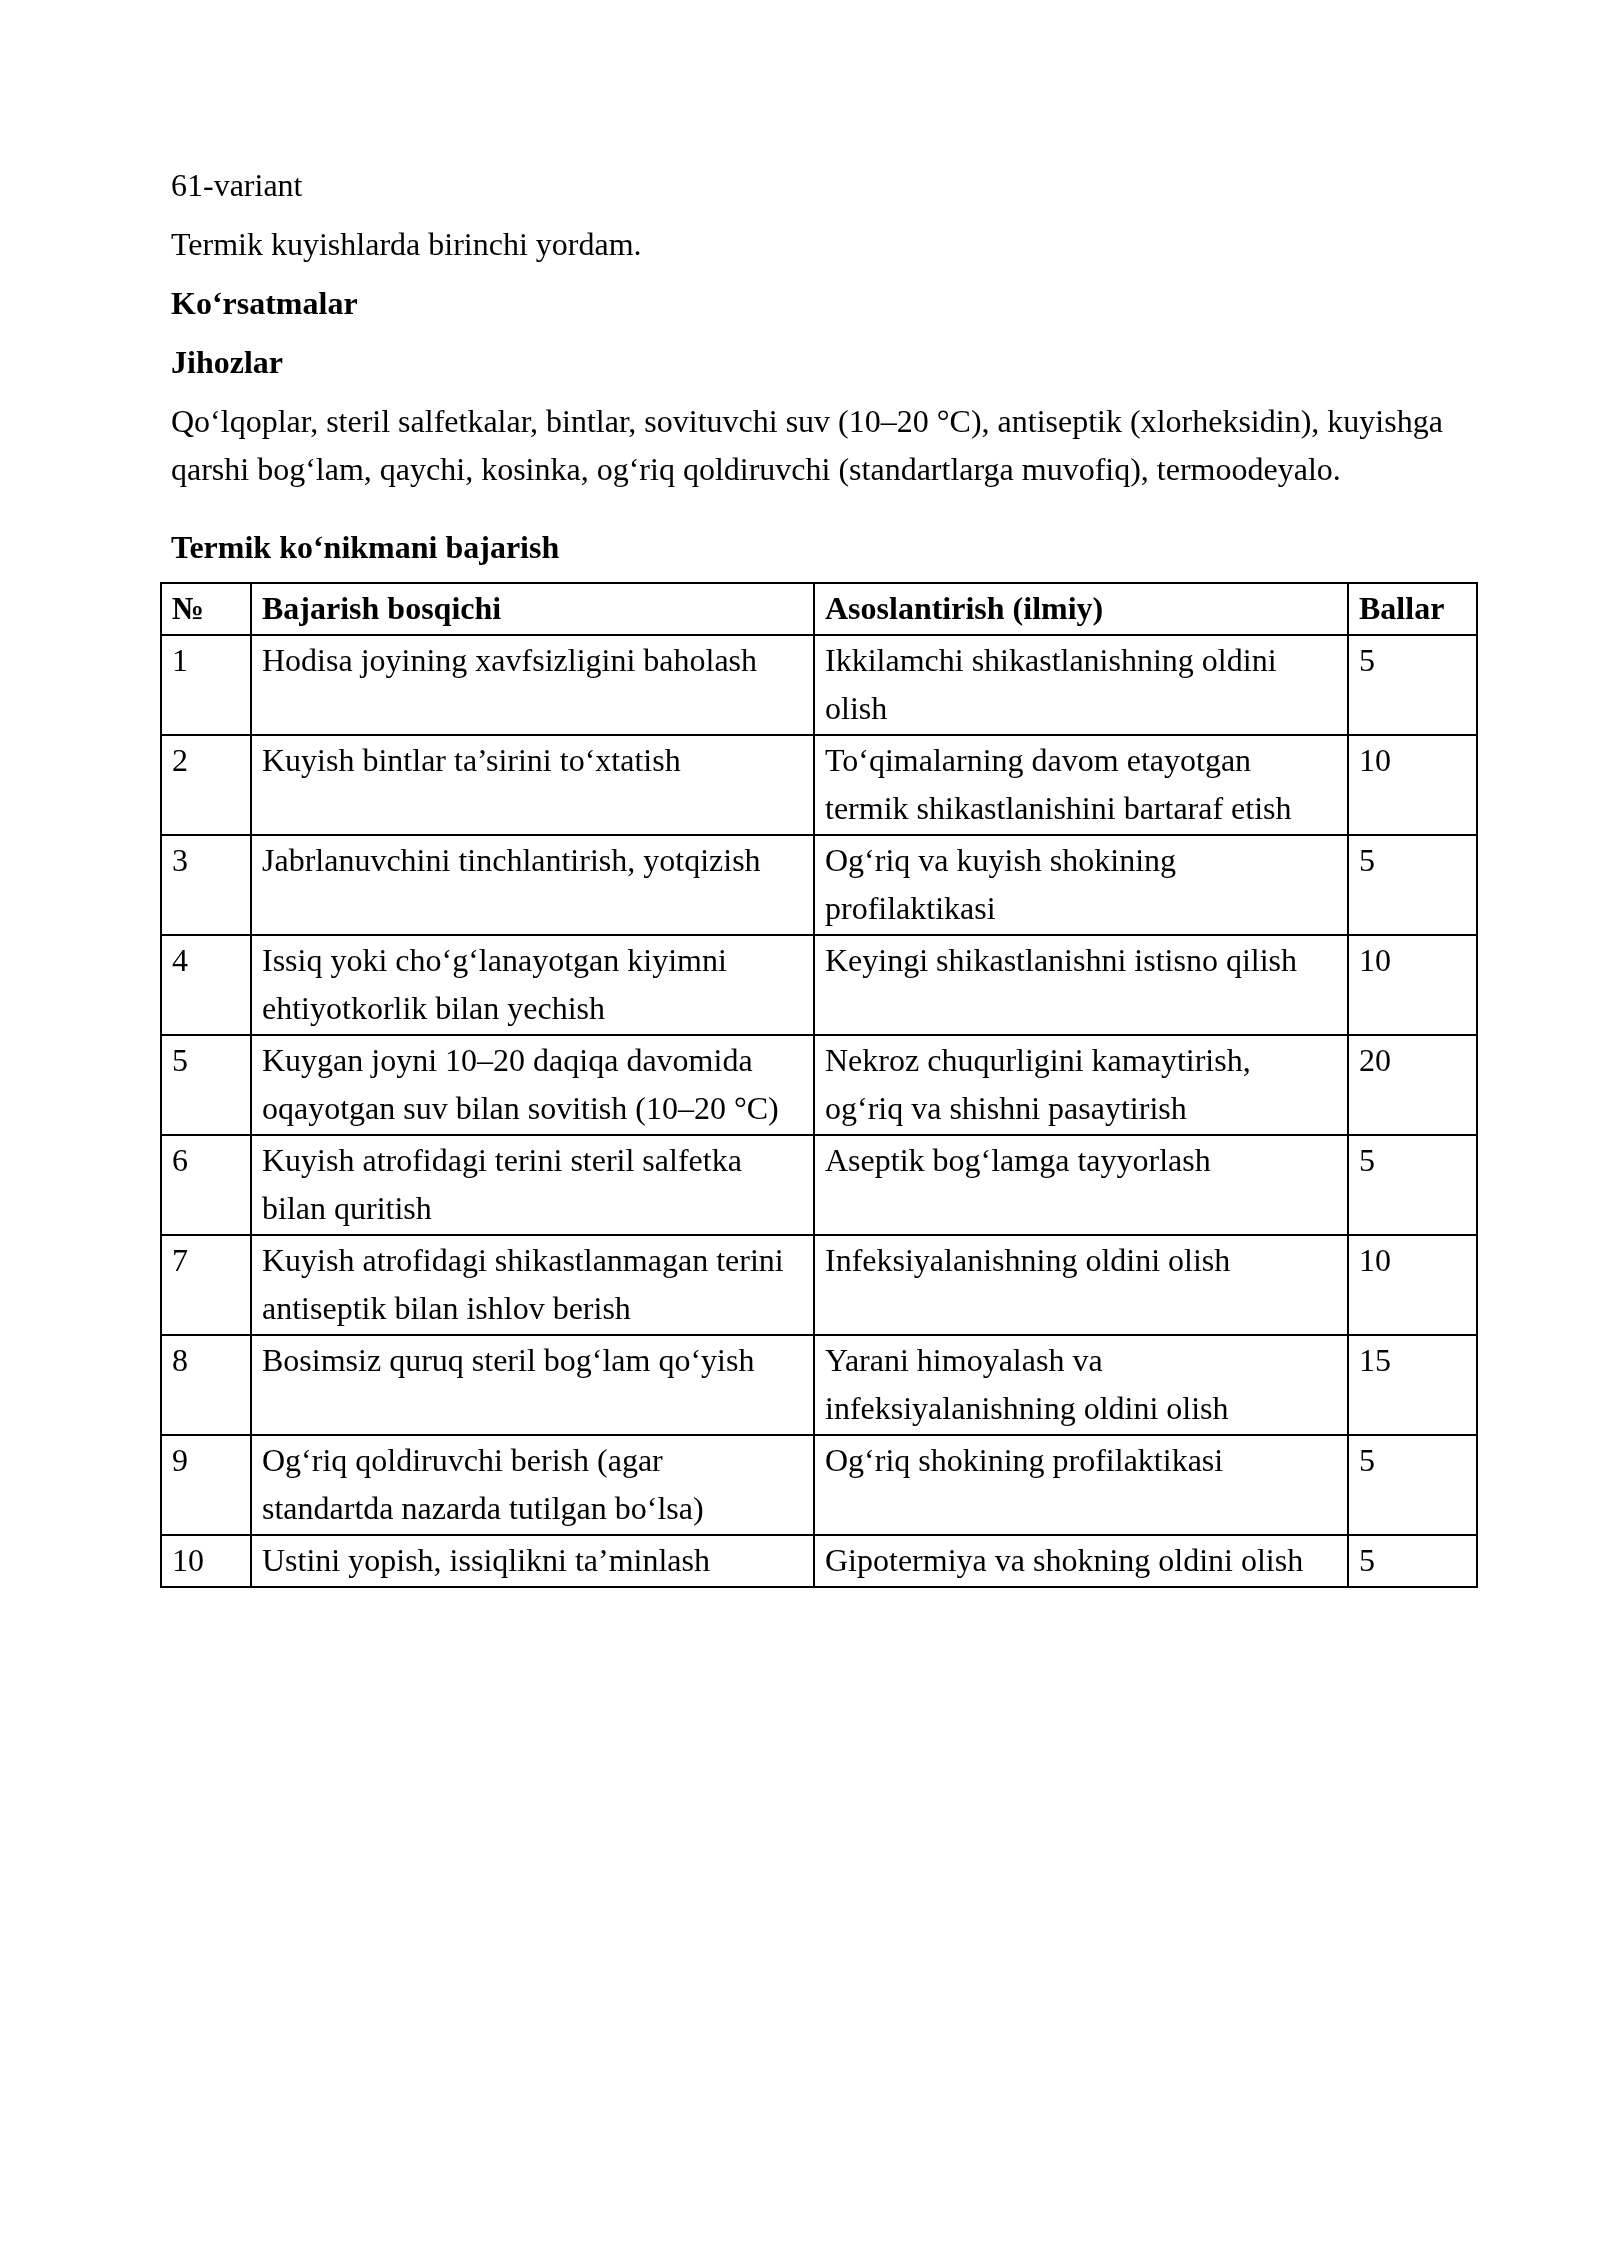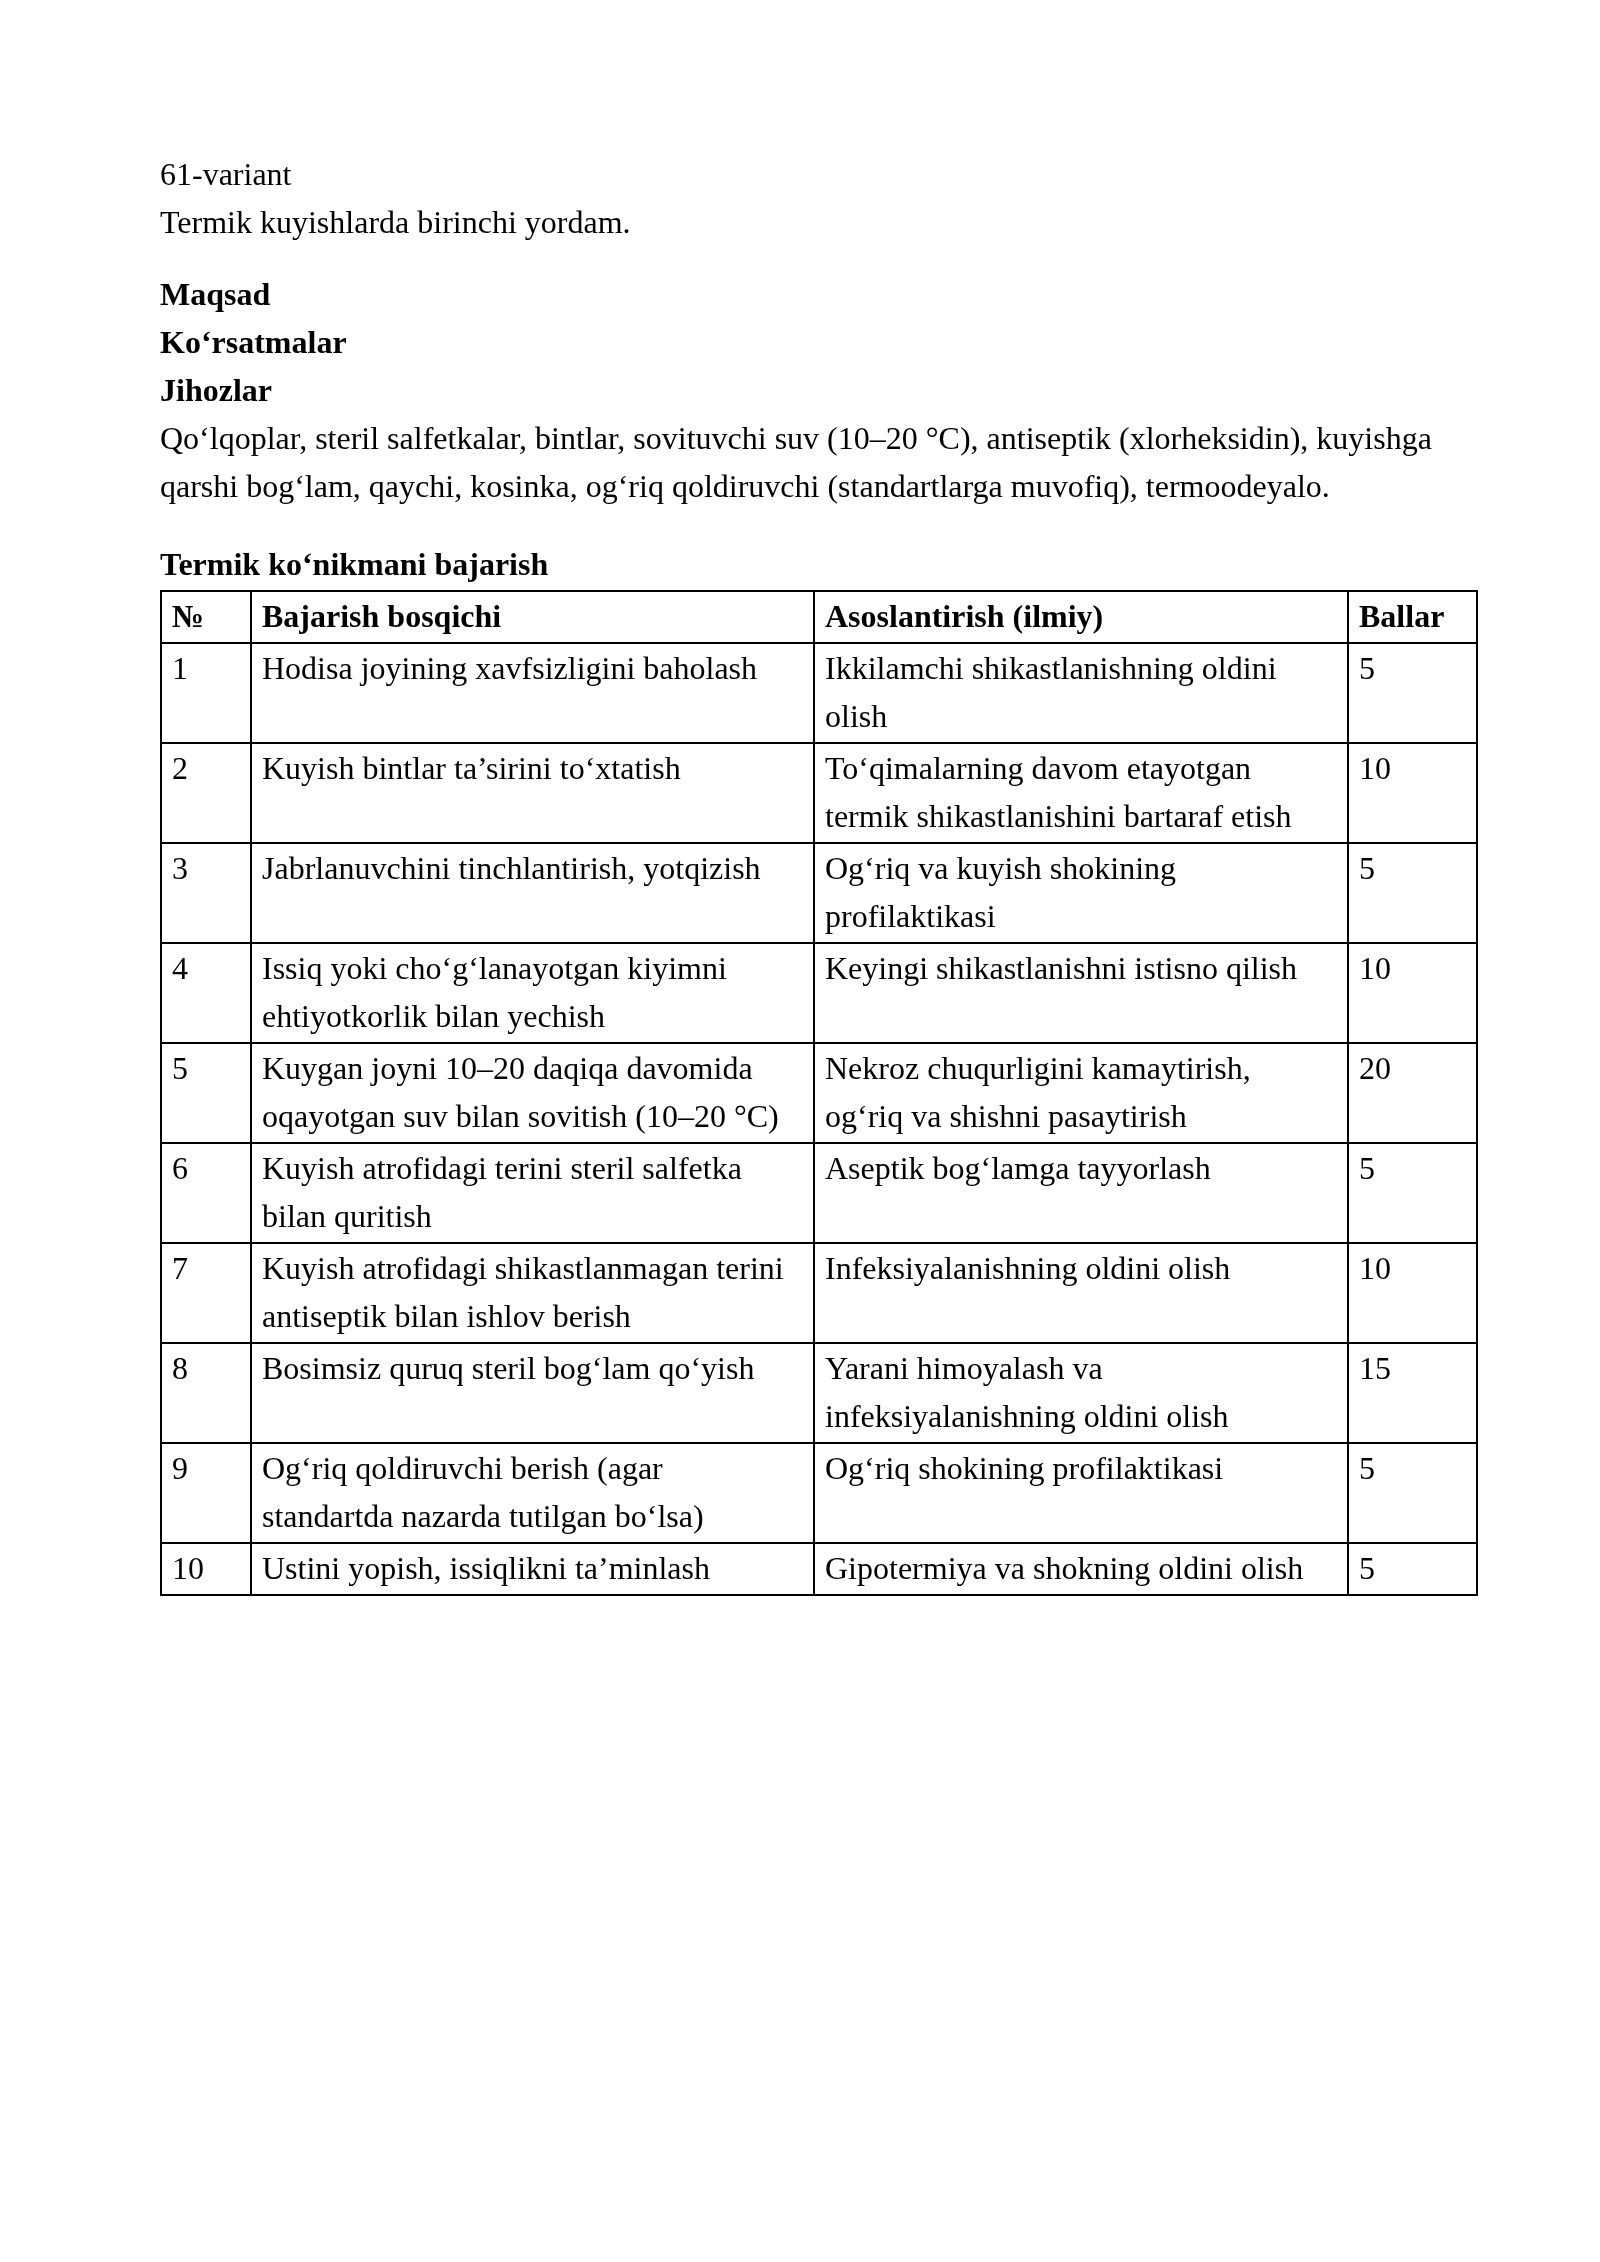--- a/index.html
+++ b/index.html
@@ -24,7 +24,7 @@
     background: #ffffff;
   }
   .line, .para, .heading {
-    margin: 0;
+    margin: 11px;
     padding: 0;
     font-size: 32px;
     line-height: 48px;

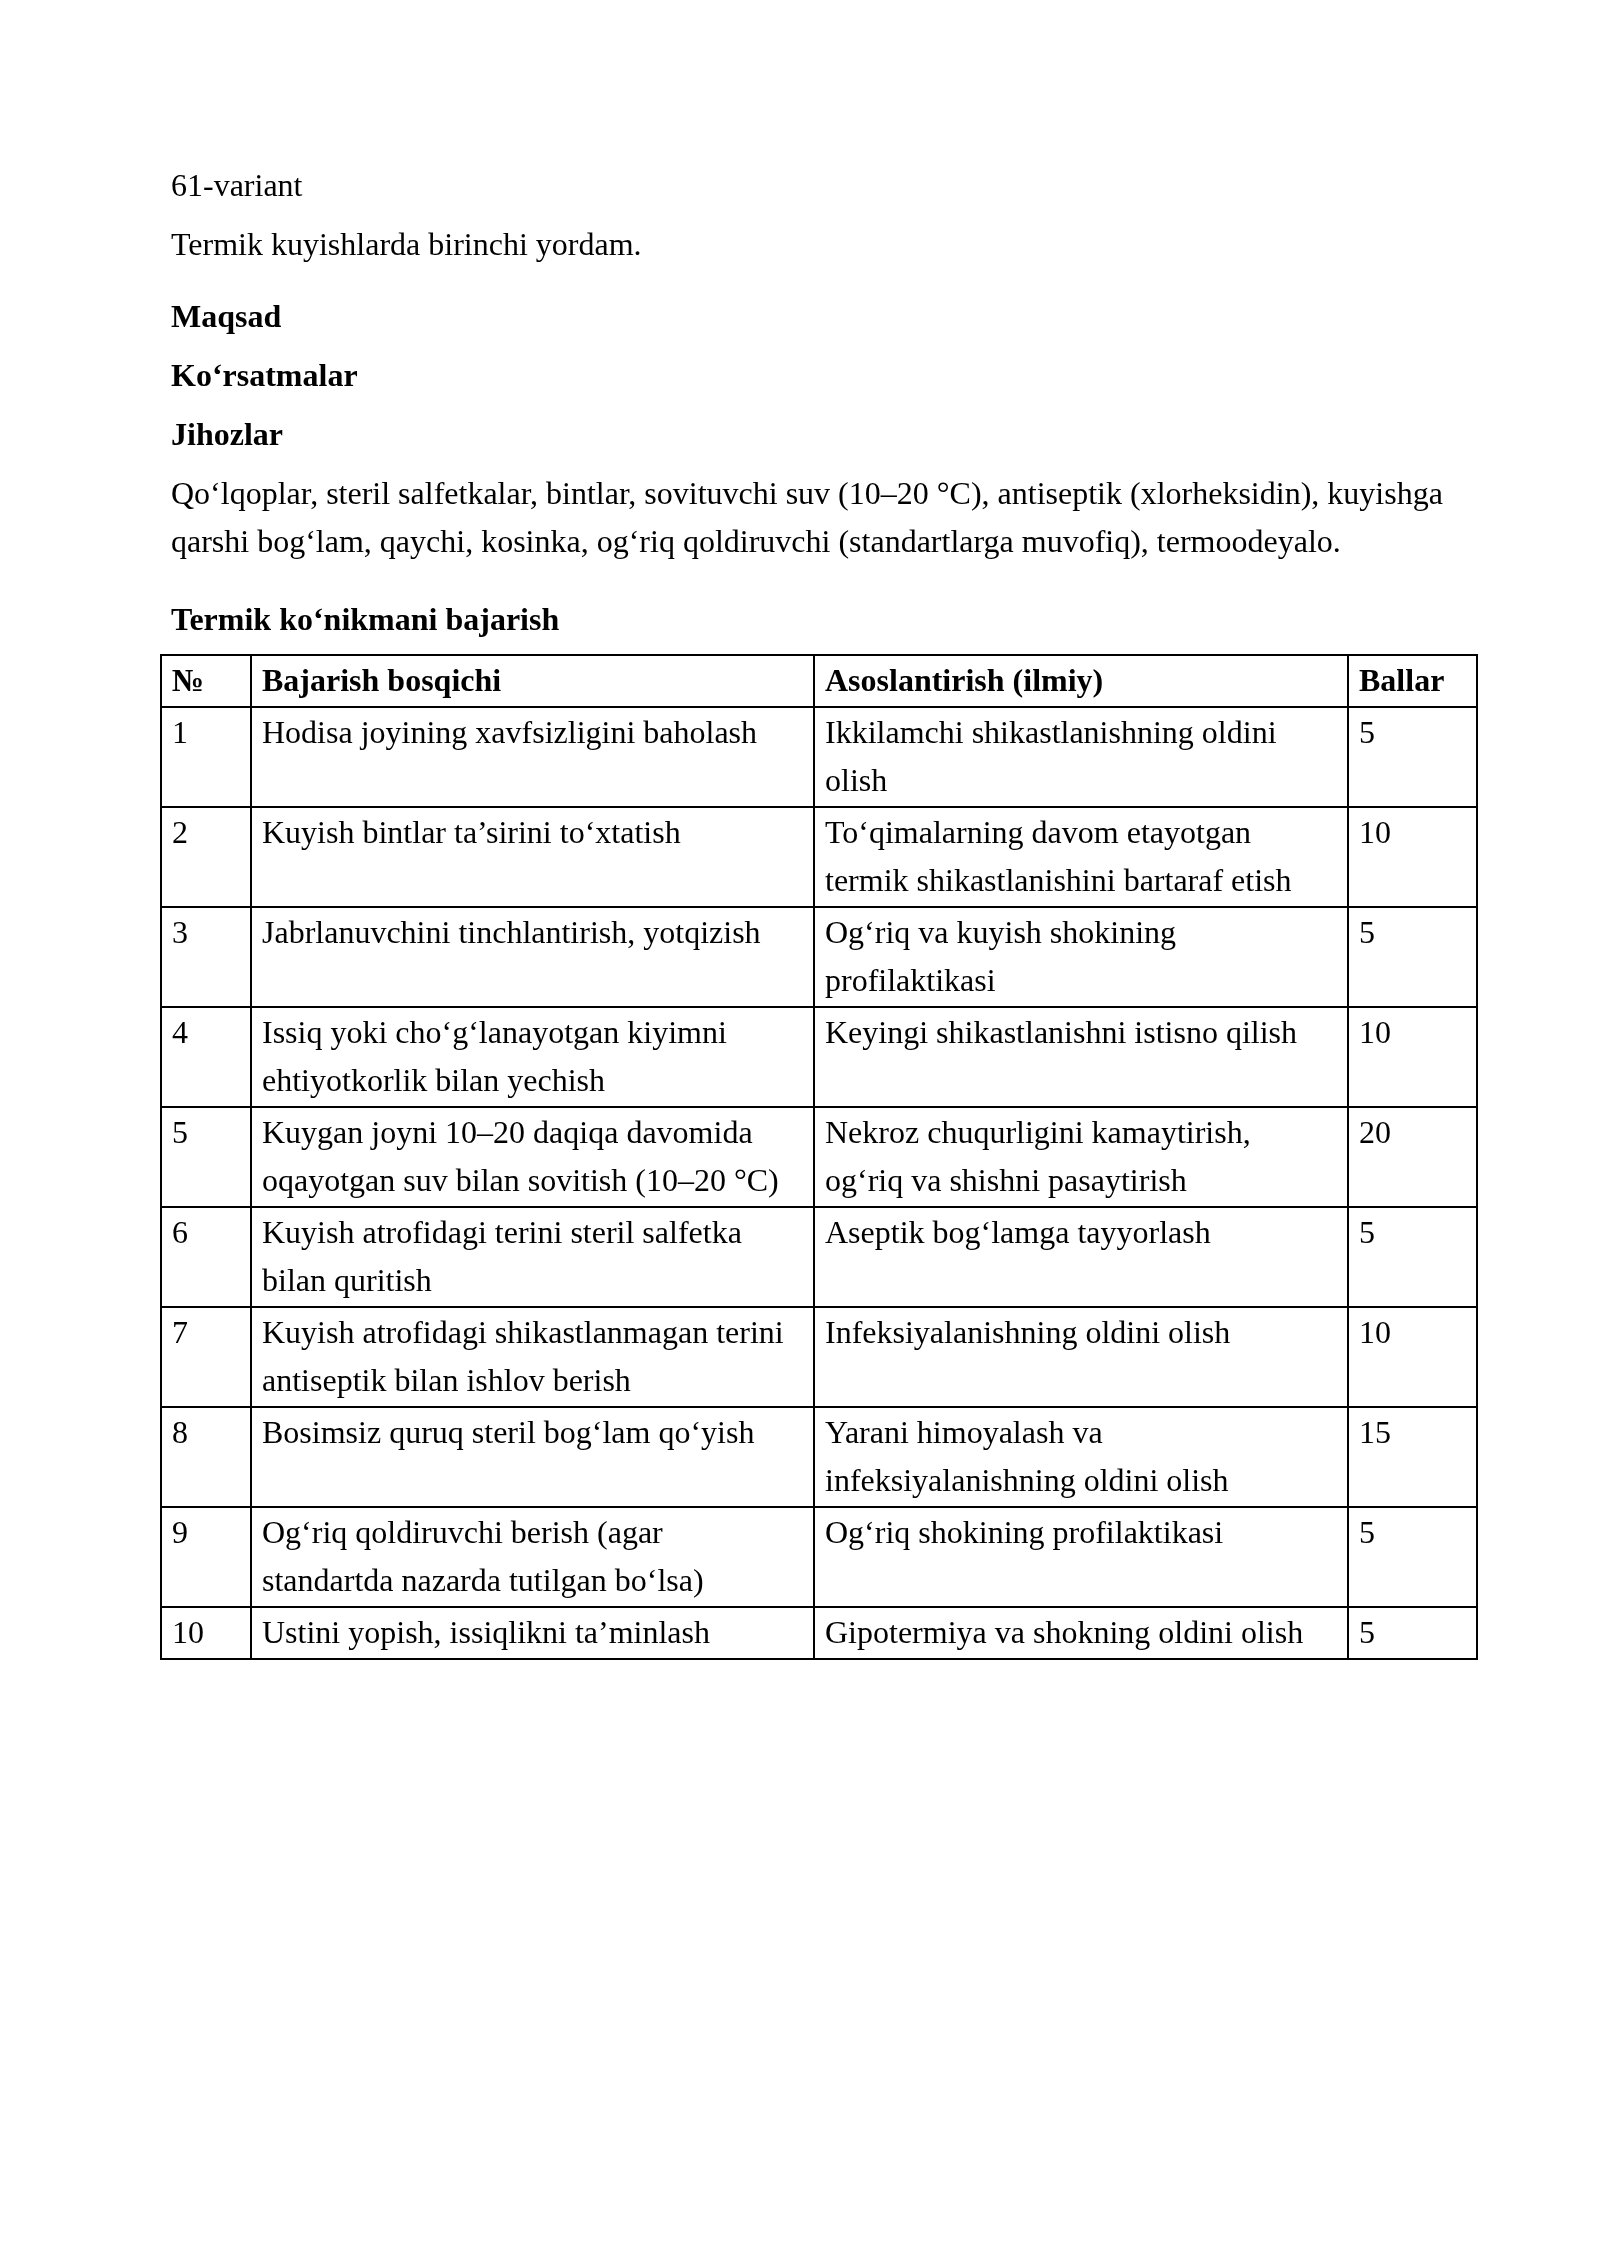--- a/index.html
+++ b/index.html
@@ -70,7 +70,6 @@
   <p class="line">61-variant</p>
   <p class="line">Termik kuyishlarda birinchi yordam.</p>
 
-  <p class="heading gap-small">Maqsad</p>
 
   <p class="heading">Ko‘rsatmalar</p>
 

